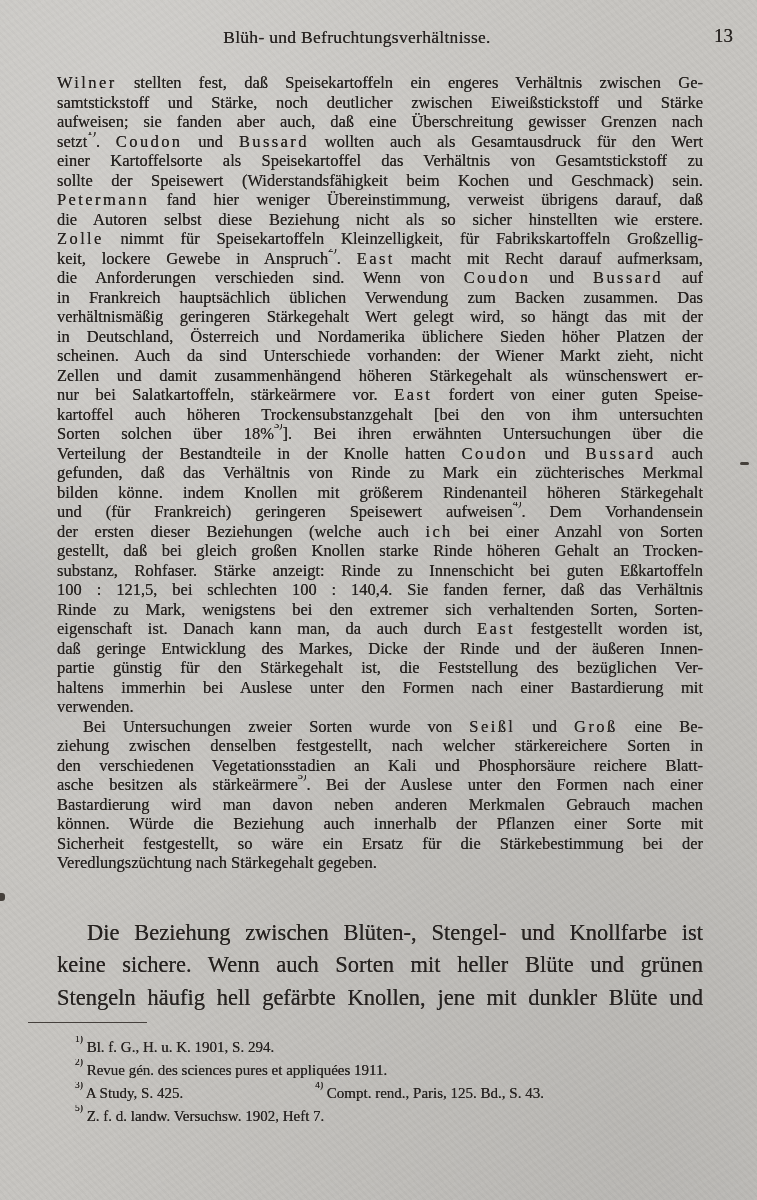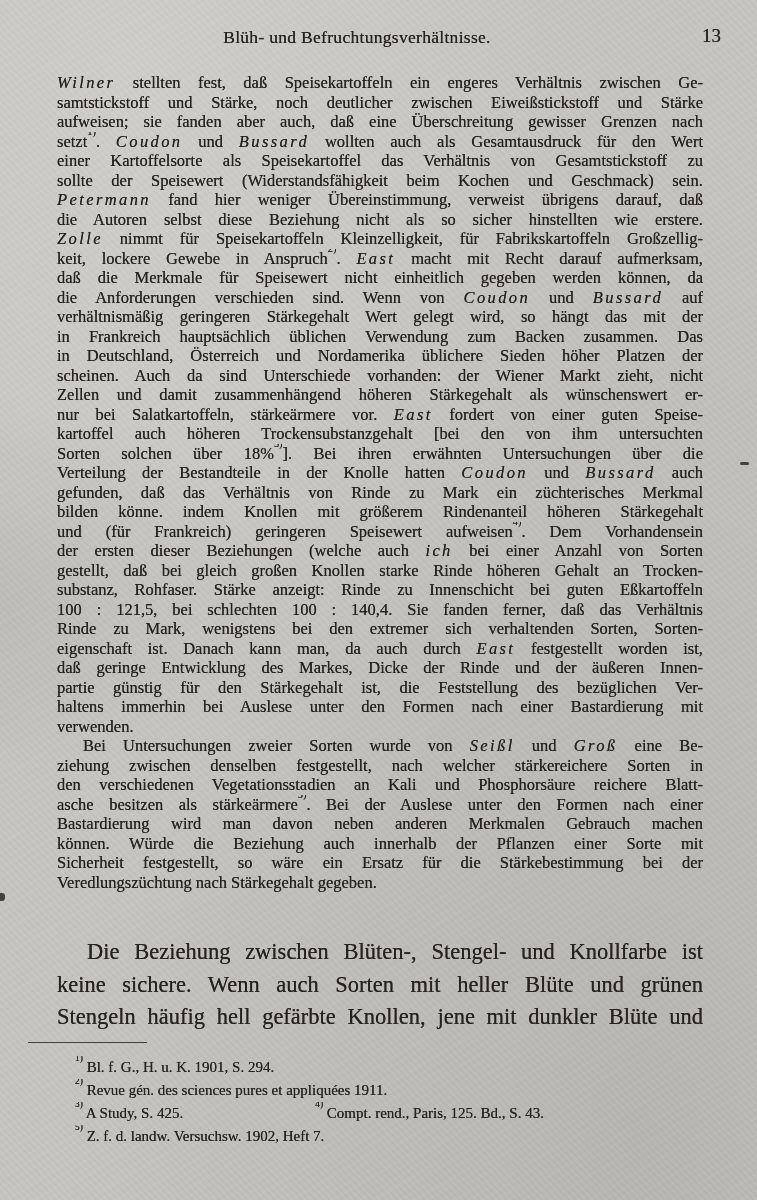--- a/index.html
+++ b/index.html
@@ -20,7 +20,7 @@
     position:absolute;top:27px;left:57px;width:600px;text-align:center;
     font-size:17.5px;letter-spacing:0.3px;
   }
-  .page-num{position:absolute;top:25px;right:36px;font-size:19px;}
+  .page-num{position:absolute;top:25px;right:24px;font-size:19px;}
   .text-block{position:absolute;left:57px;top:73px;width:646px;}
   .para{margin:0;}
   .ln{

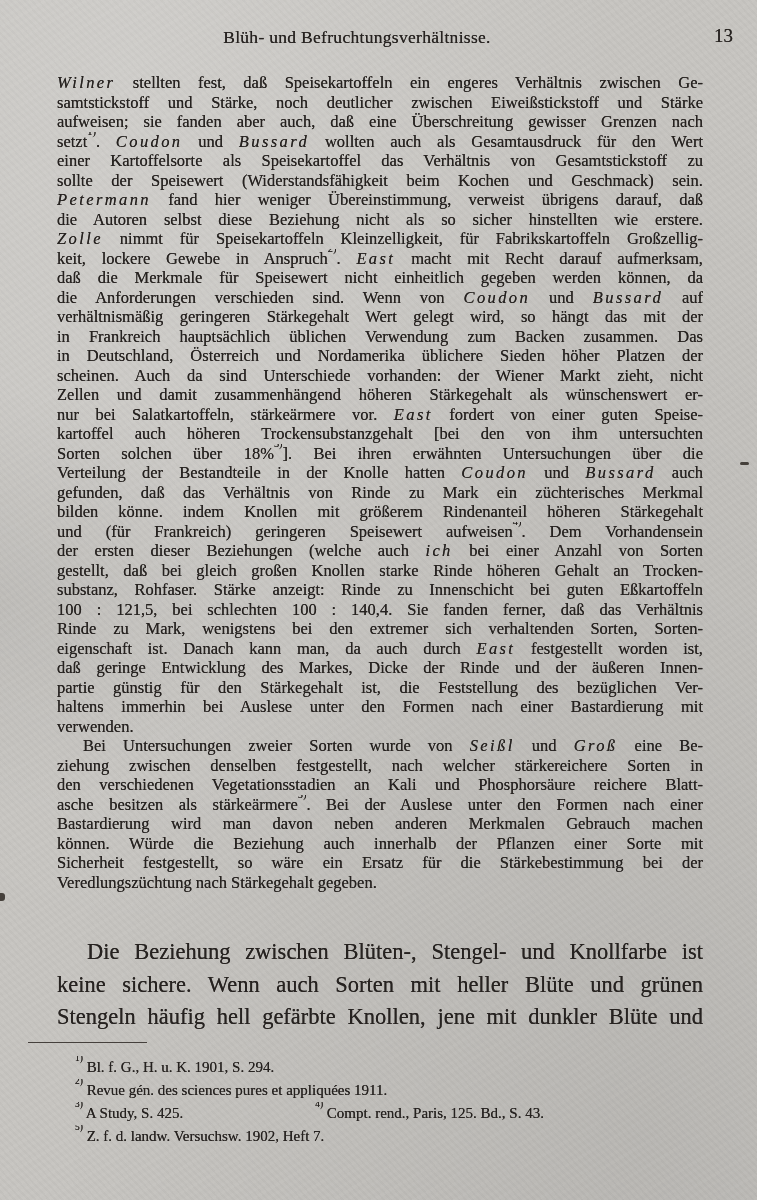--- a/index.html
+++ b/index.html
@@ -32,7 +32,7 @@
   .para.large .ln{height:32.5px;line-height:32.5px;font-size:22.5px;}
   .para.indent .ln:first-child{text-indent:26px;}
   .para.large.indent .ln:first-child{text-indent:30px;margin-top:44px;}
-  .sp{letter-spacing:2.4px;font-style:italic;}
+  .sp{letter-spacing:2.4px;}
   sup{font-size:63%;line-height:0;position:relative;top:-0.45em;letter-spacing:0;}
   .fn-rule{margin:8px 0 0 -29px;width:119px;border:none;border-top:1.6px solid #45403c;height:0;}
   .footnotes{margin-top:13px;padding-left:18px;}

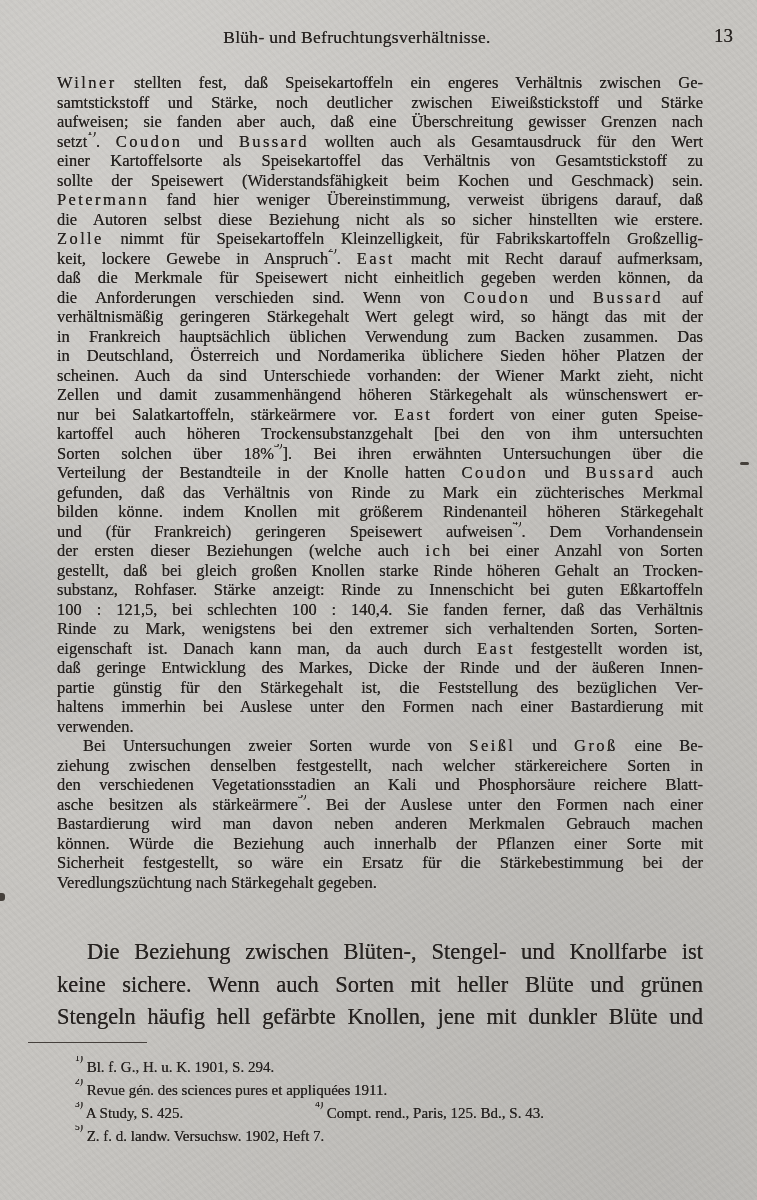--- a/index.html
+++ b/index.html
@@ -63,7 +63,6 @@
         <div class="ln"><span>die Autoren selbst diese Beziehung nicht als so sicher hinstellten wie erstere.</span></div>
         <div class="ln"><span class="sp">Zolle</span><span> nimmt für Speisekartoffeln Kleinzelligkeit, für Fabrikskartoffeln Großzellig-</span></div>
         <div class="ln"><span>keit, lockere Gewebe in Anspruch</span><sup>2)</sup><span>. </span><span class="sp">East</span><span> macht mit Recht darauf aufmerksam,</span></div>
-        <div class="ln"><span>daß die Merkmale für Speisewert nicht einheitlich gegeben werden können, da</span></div>
         <div class="ln"><span>die Anforderungen verschieden sind. Wenn von </span><span class="sp">Coudon</span><span> und </span><span class="sp">Bussard</span><span> auf</span></div>
         <div class="ln"><span>verhältnismäßig geringeren Stärkegehalt Wert gelegt wird, so hängt das mit der</span></div>
         <div class="ln"><span>in Frankreich hauptsächlich üblichen Verwendung zum Backen zusammen. Das</span></div>

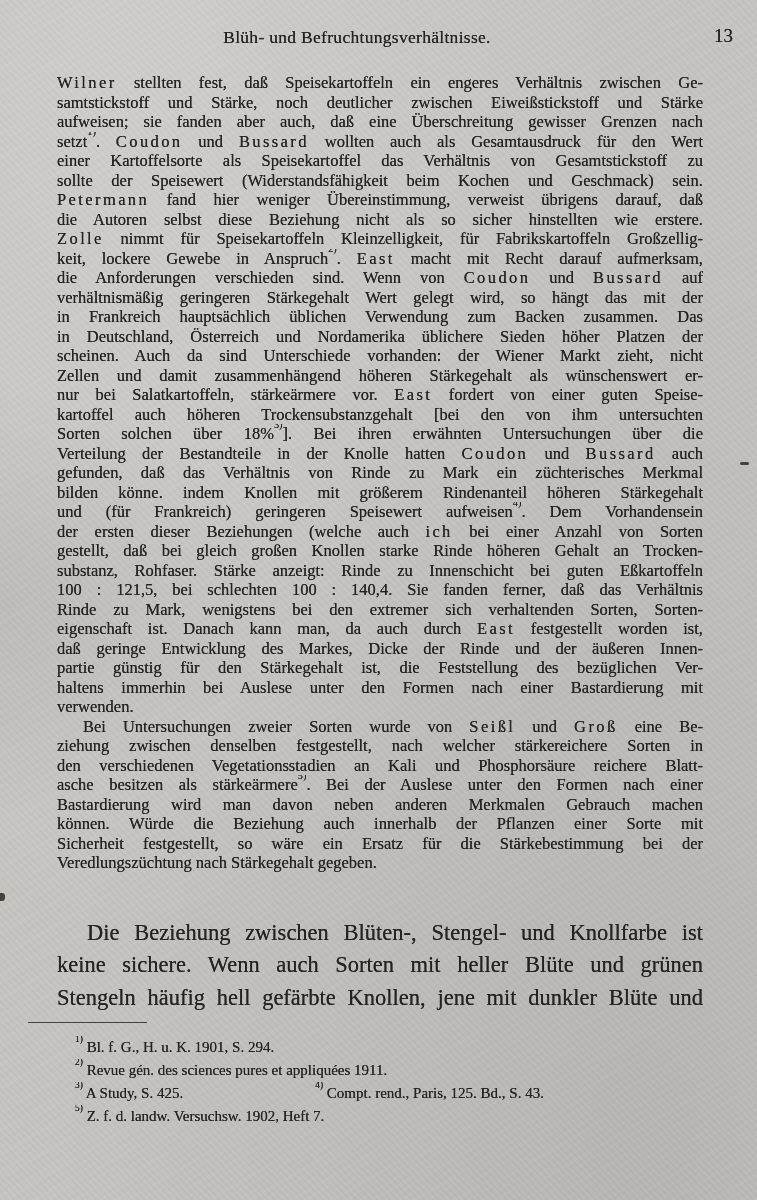--- a/index.html
+++ b/index.html
@@ -64,8 +64,8 @@
         <div class="ln"><span class="sp">Zolle</span><span> nimmt für Speisekartoffeln Kleinzelligkeit, für Fabrikskartoffeln Großzellig-</span></div>
         <div class="ln"><span>keit, lockere Gewebe in Anspruch</span><sup>2)</sup><span>. </span><span class="sp">East</span><span> macht mit Recht darauf aufmerksam,</span></div>
         <div class="ln"><span>die Anforderungen verschieden sind. Wenn von </span><span class="sp">Coudon</span><span> und </span><span class="sp">Bussard</span><span> auf</span></div>
+        <div class="ln"><span>in Frankreich hauptsächlich üblichen Verwendung zum Backen zusammen. Das</span></div>
         <div class="ln"><span>verhältnismäßig geringeren Stärkegehalt Wert gelegt wird, so hängt das mit der</span></div>
-        <div class="ln"><span>in Frankreich hauptsächlich üblichen Verwendung zum Backen zusammen. Das</span></div>
         <div class="ln"><span>in Deutschland, Österreich und Nordamerika üblichere Sieden höher Platzen der</span></div>
         <div class="ln"><span>scheinen. Auch da sind Unterschiede vorhanden: der Wiener Markt zieht, nicht</span></div>
         <div class="ln"><span>Zellen und damit zusammenhängend höheren Stärkegehalt als wünschenswert er-</span></div>

